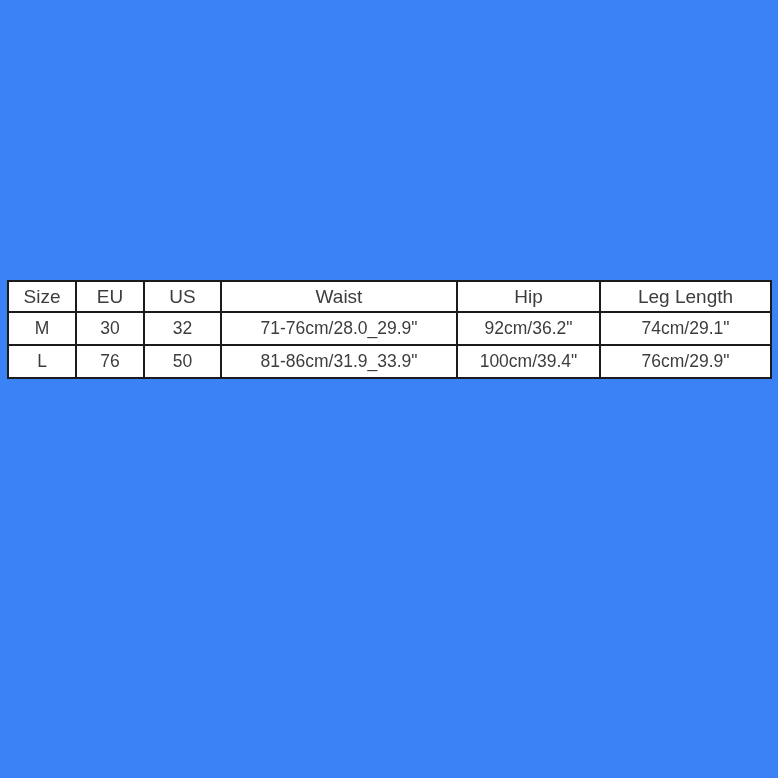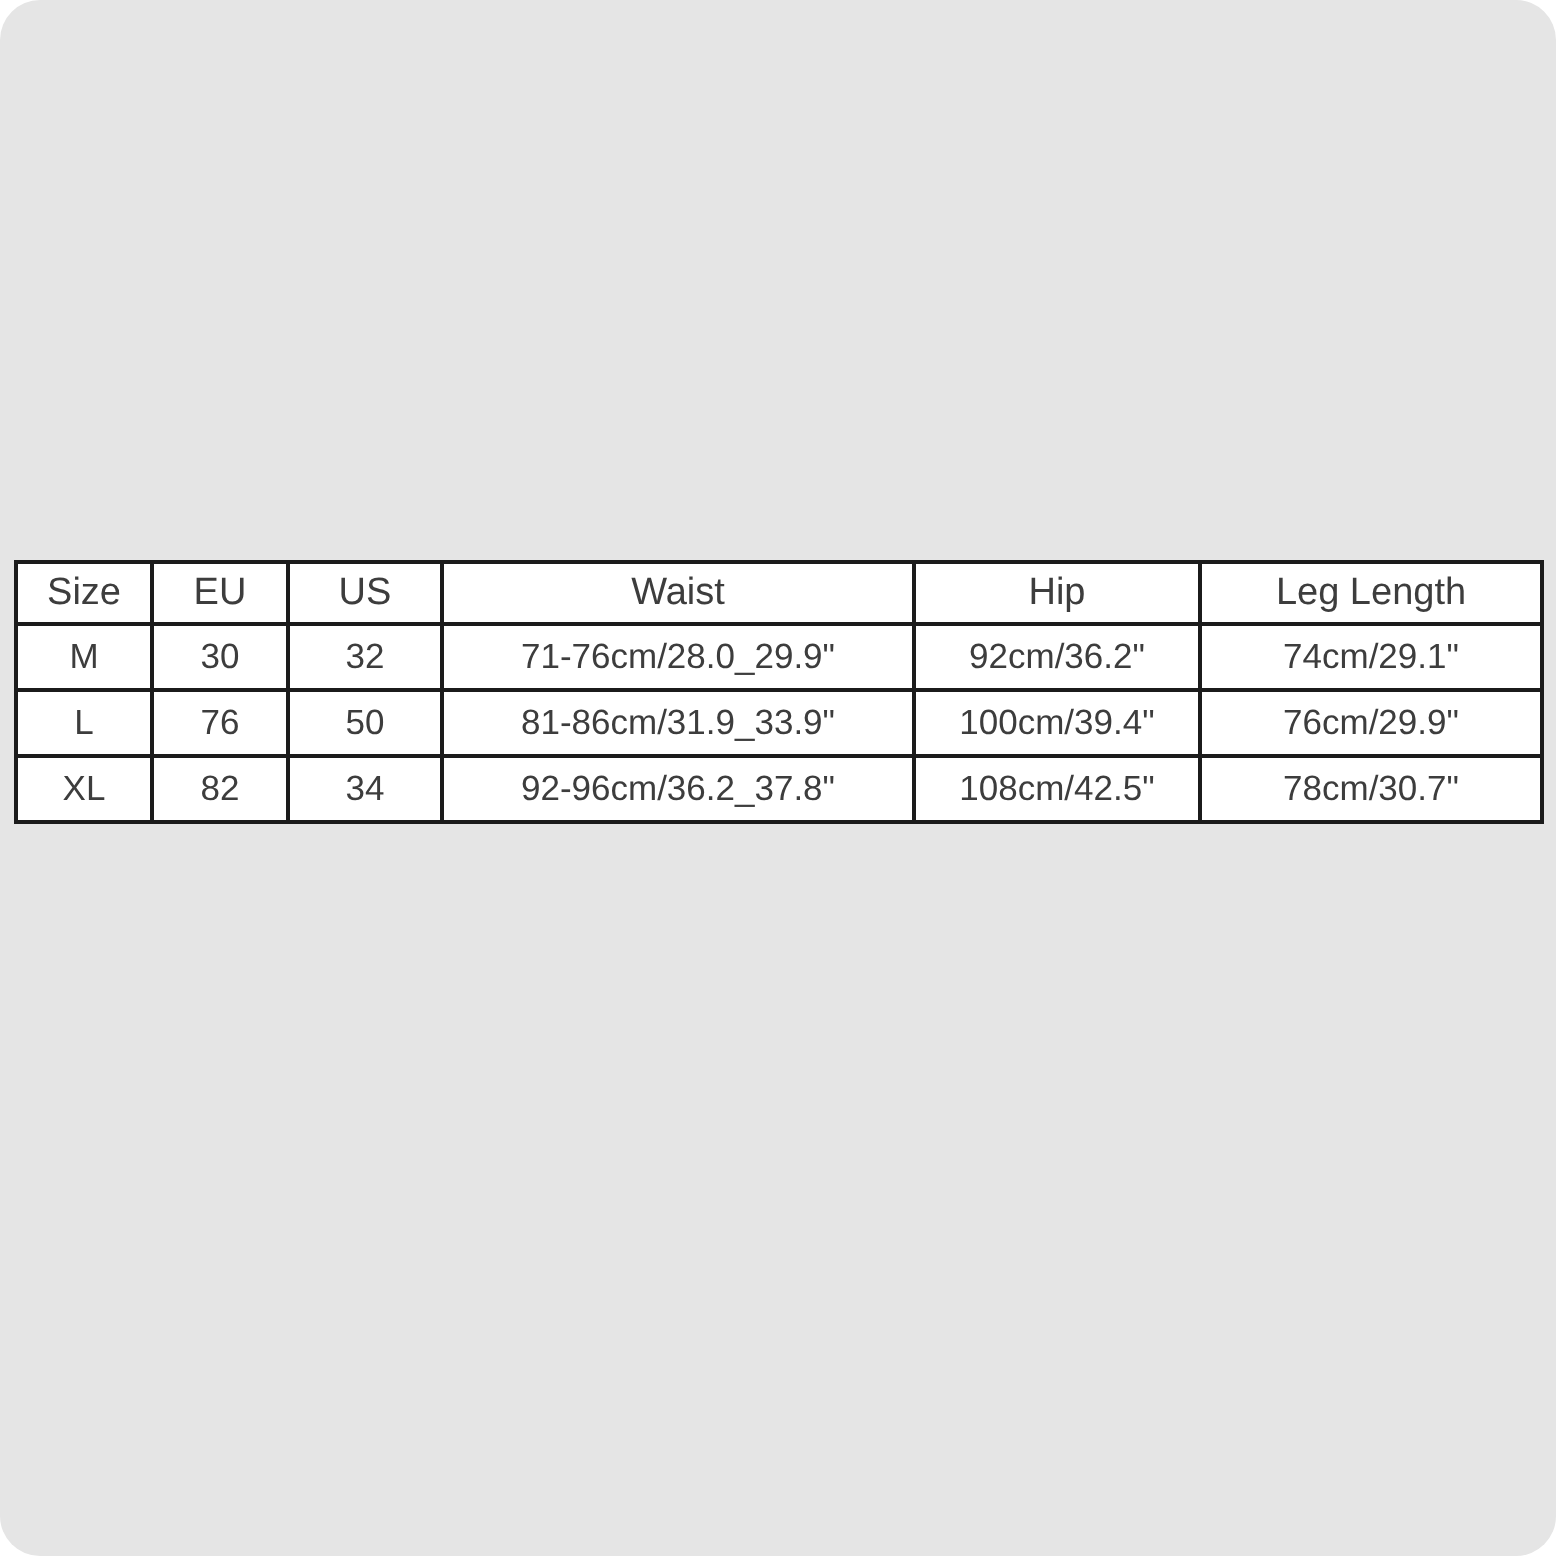--- a/index.html
+++ b/index.html
@@ -17,8 +17,7 @@
     width: 778px;
     height: 778px;
     position: relative;
-    background: #e5e5e5;
-    border-radius: 20px;
+    background: #3b82f6;
   }
   table.size-chart {
     position: absolute;

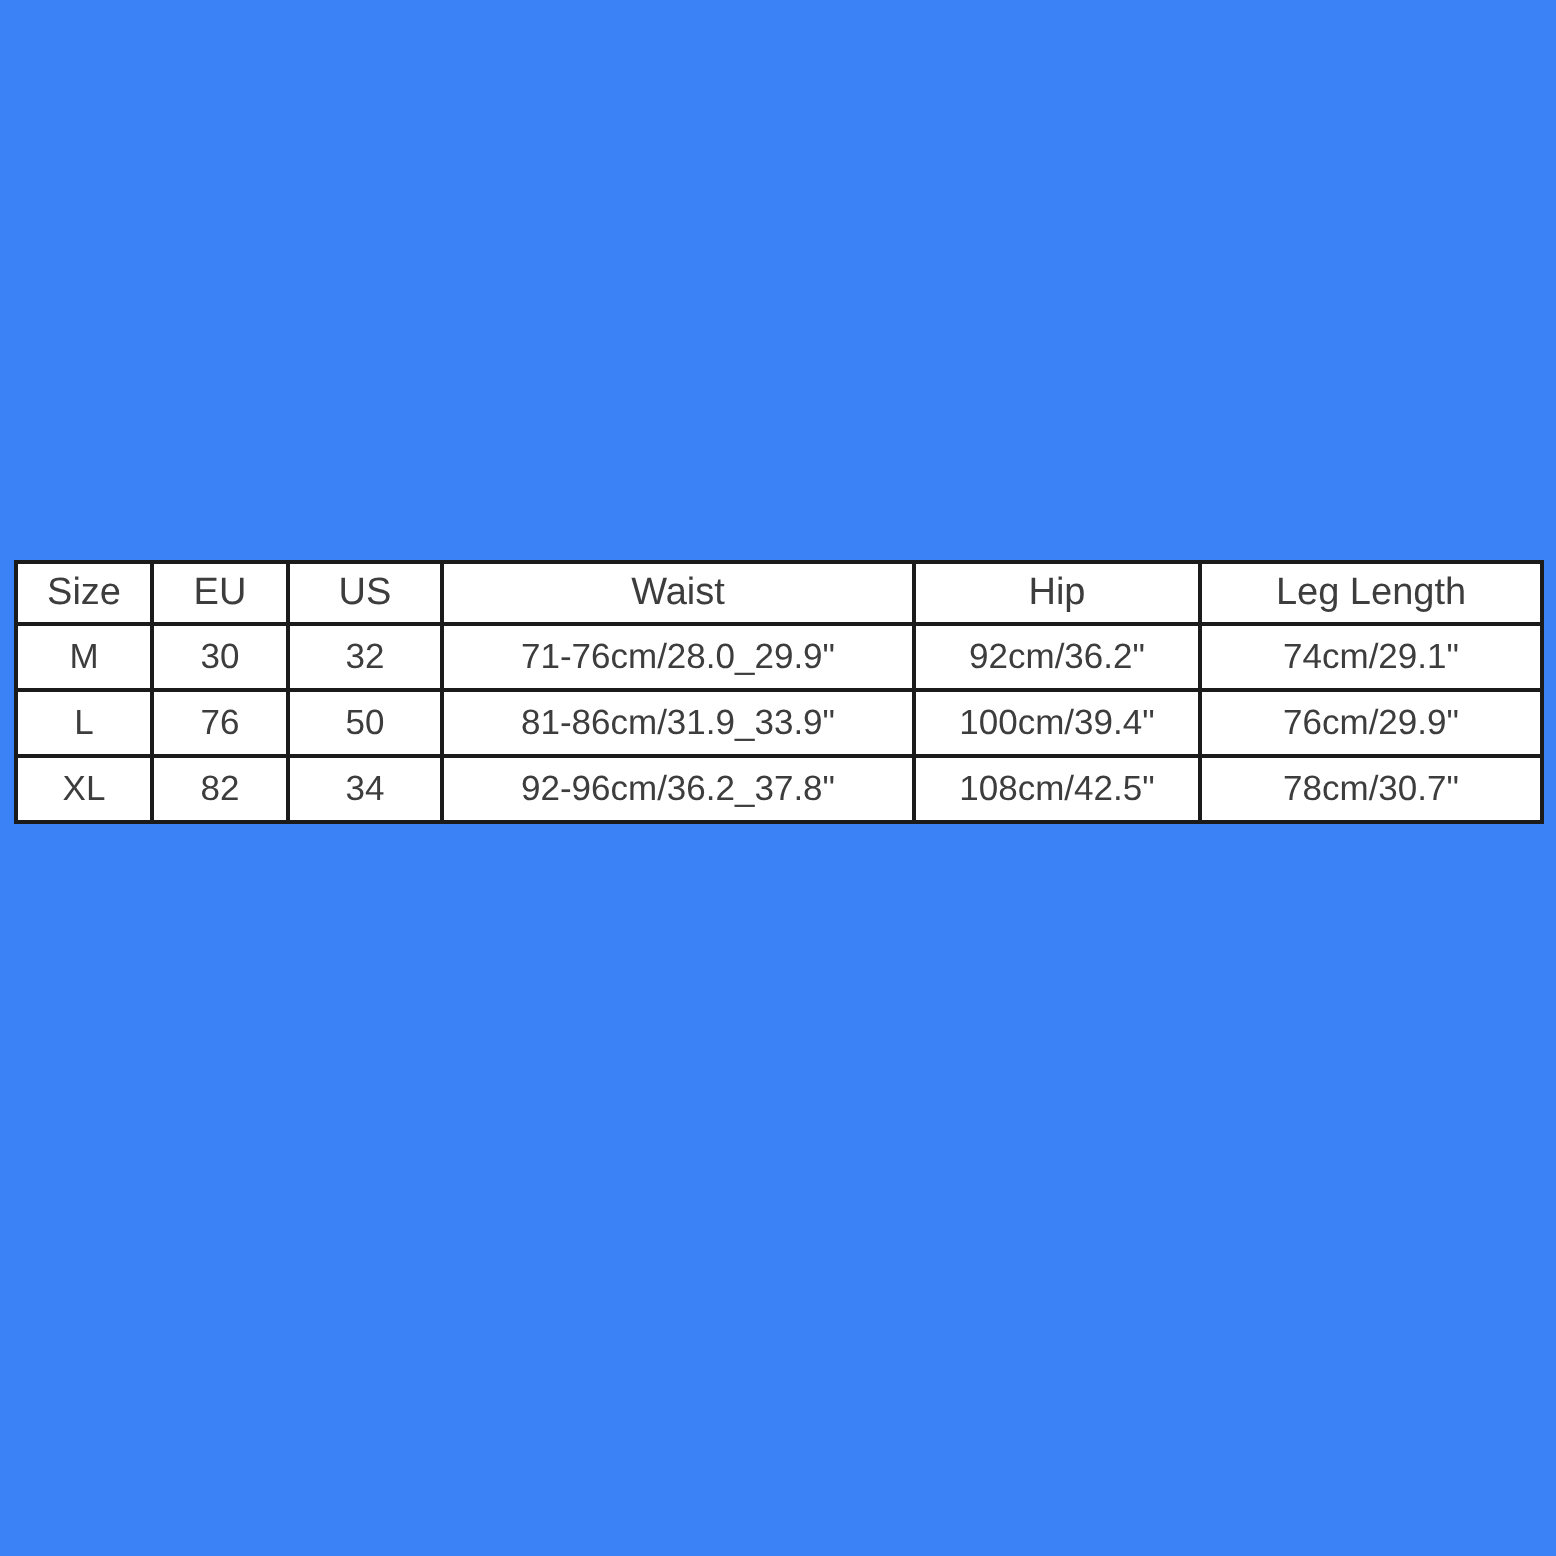--- a/index.html
+++ b/index.html
@@ -94,14 +94,6 @@
         <td>100cm/39.4"</td>
         <td>76cm/29.9"</td>
       </tr>
-      <tr>
-        <td>XL</td>
-        <td>82</td>
-        <td>34</td>
-        <td>92-96cm/36.2_37.8"</td>
-        <td>108cm/42.5"</td>
-        <td>78cm/30.7"</td>
-      </tr>
     </tbody>
   </table>
 </div>

